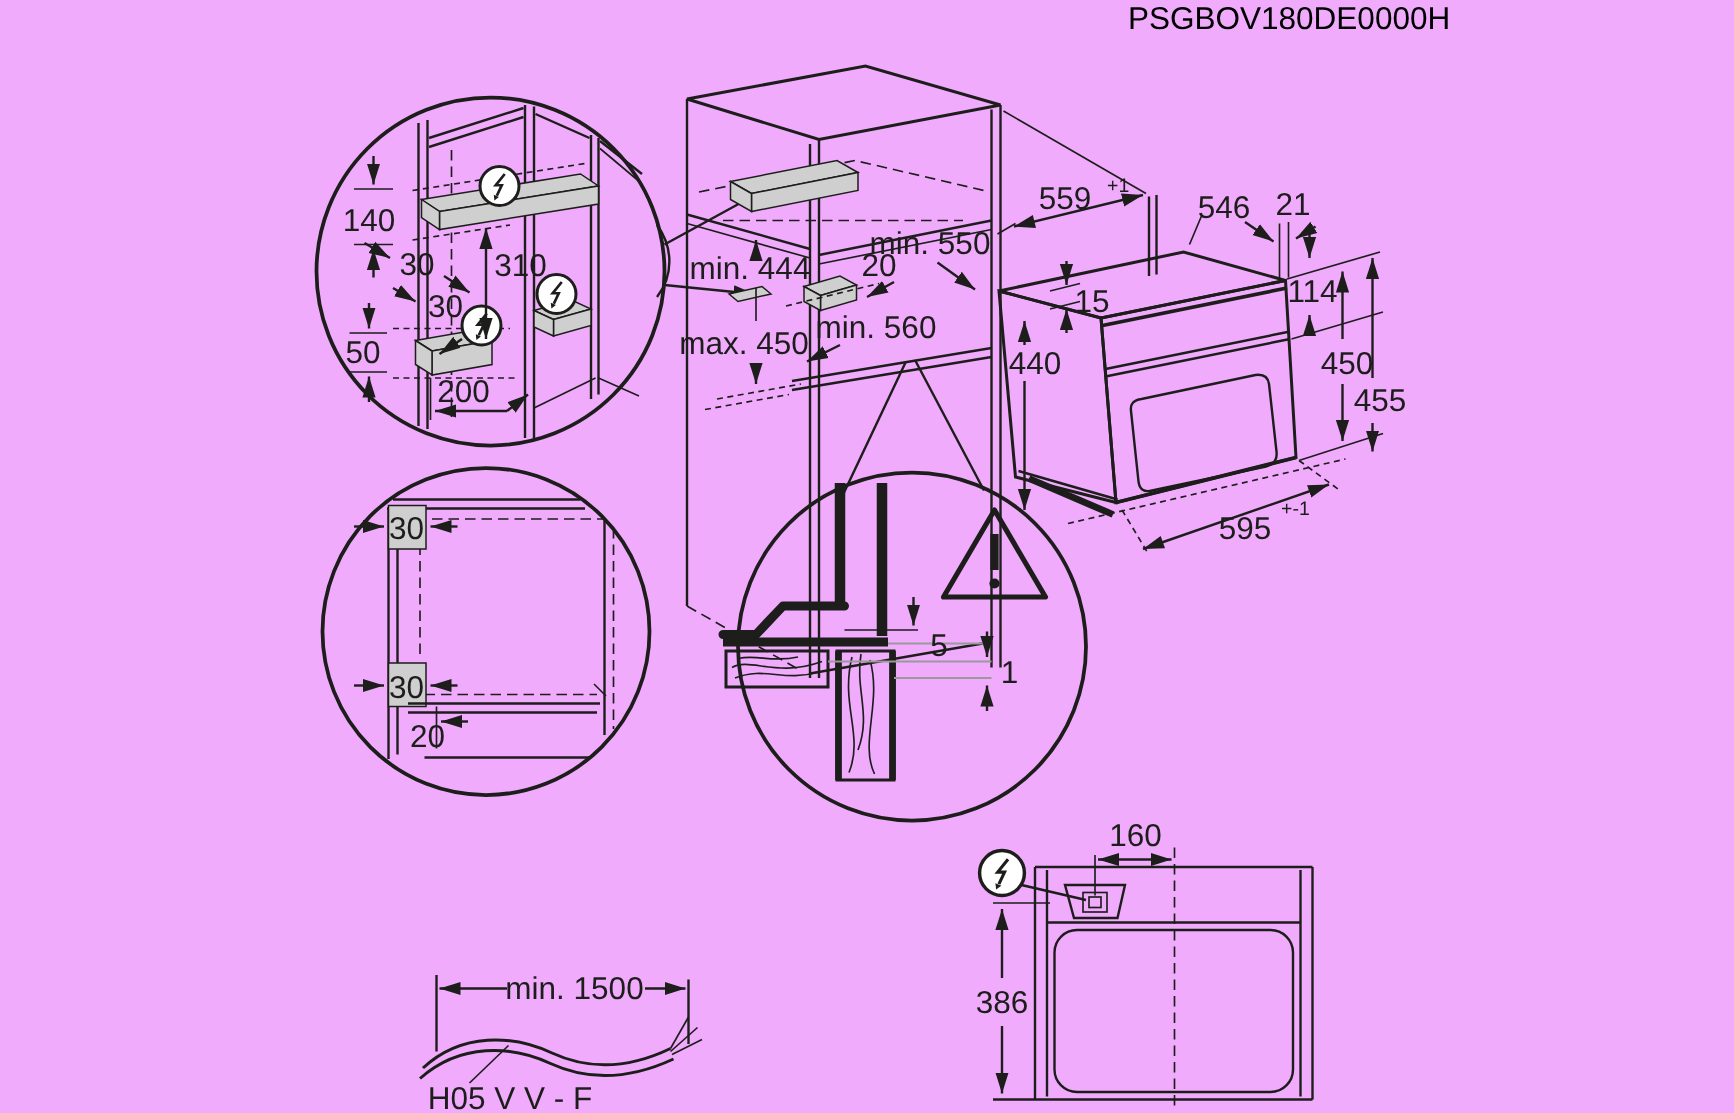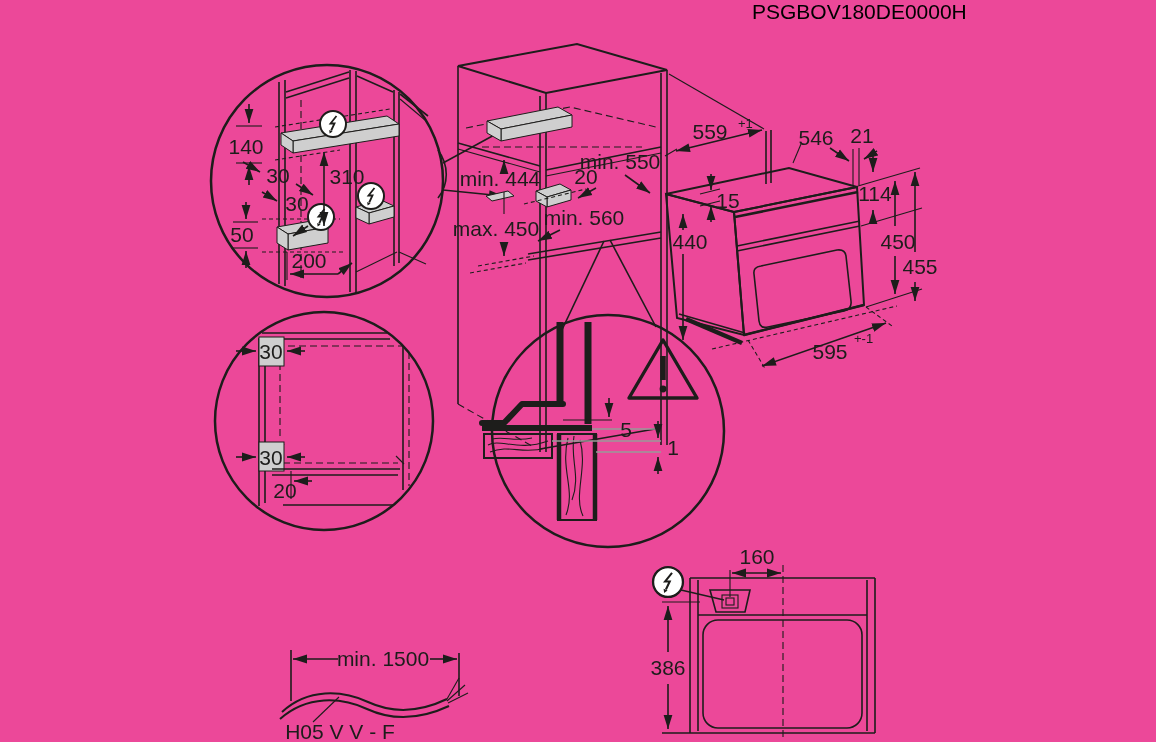--- a/index.html
+++ b/index.html
@@ -3,7 +3,7 @@
 <meta charset="utf-8">
 <style>
   html,body{margin:0;padding:0;background:#fff;}
-  .stage{position:relative;width:1156px;height:742px;background:#ec4899;font-family:"Liberation Sans",sans-serif;}
+  .stage{position:relative;width:1156px;height:742px;background:#f0abfc;font-family:"Liberation Sans",sans-serif;}
   svg{display:block;}
   .s25{stroke:#1d1d1b;stroke-width:2.5;fill:none;}
   .s2{stroke:#1d1d1b;stroke-width:2;fill:none;}

